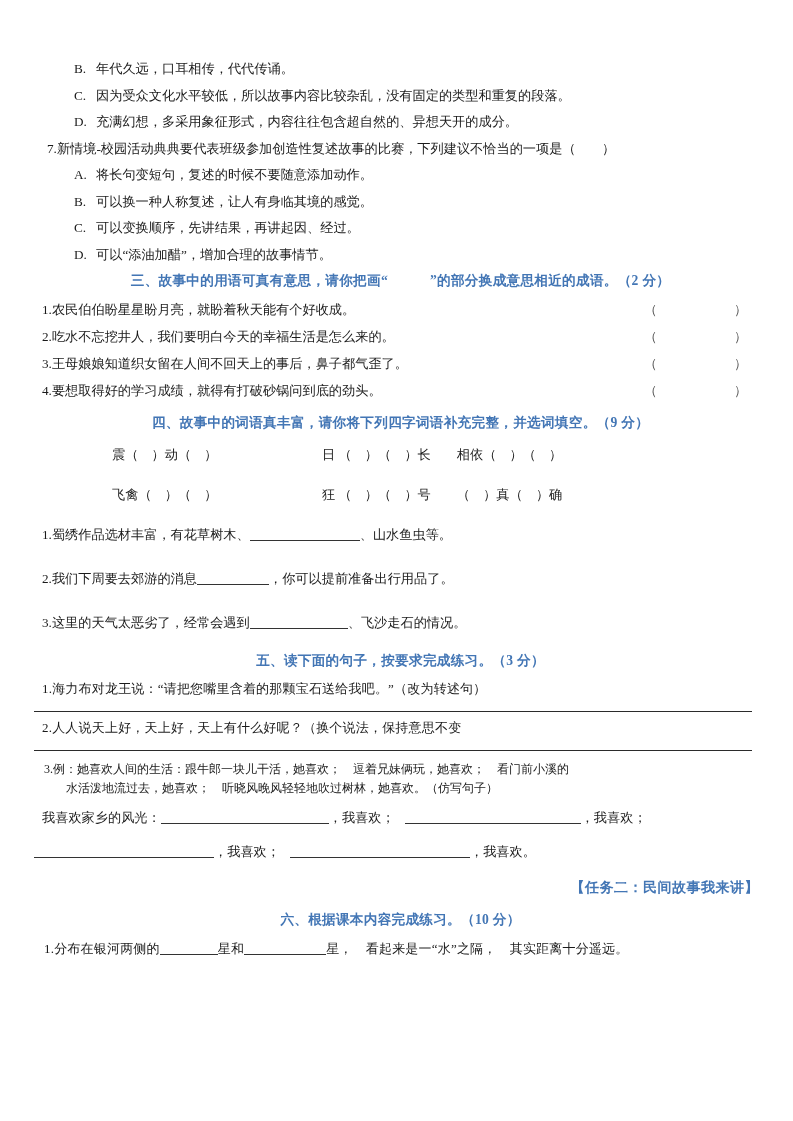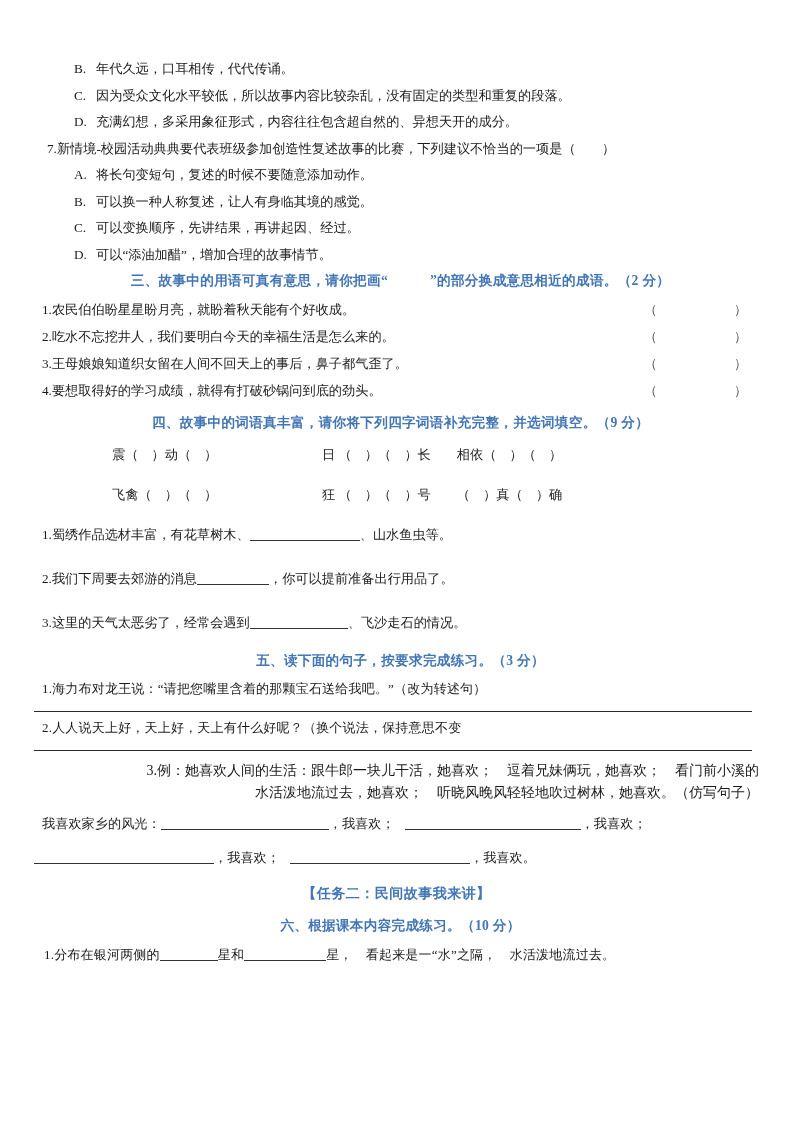--- a/index.html
+++ b/index.html
@@ -136,10 +136,9 @@
   }
 
   .example-block {
-    font-size: 14px;
+    font-size: 12px;
     padding-left: 10px;
     line-height: 1.55;
-    text-align: right;
   }
   .example-block .cont { display: block; padding-left: 22px; }
 

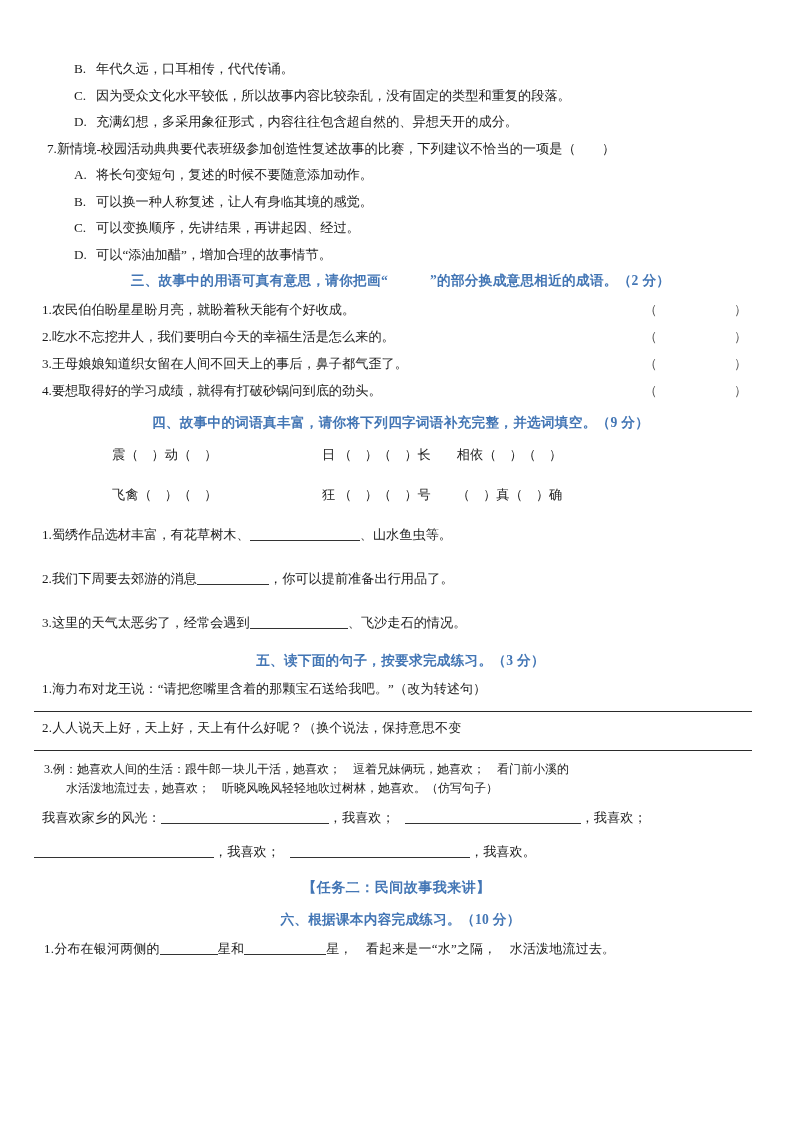--- a/index.html
+++ b/index.html
@@ -65,7 +65,7 @@
     font-weight: bold;
   }
   .task-band {
-    text-align: center;
+    text-align: right;
     color: #4376b5;
     font-weight: bold;
     font-size: 14px;

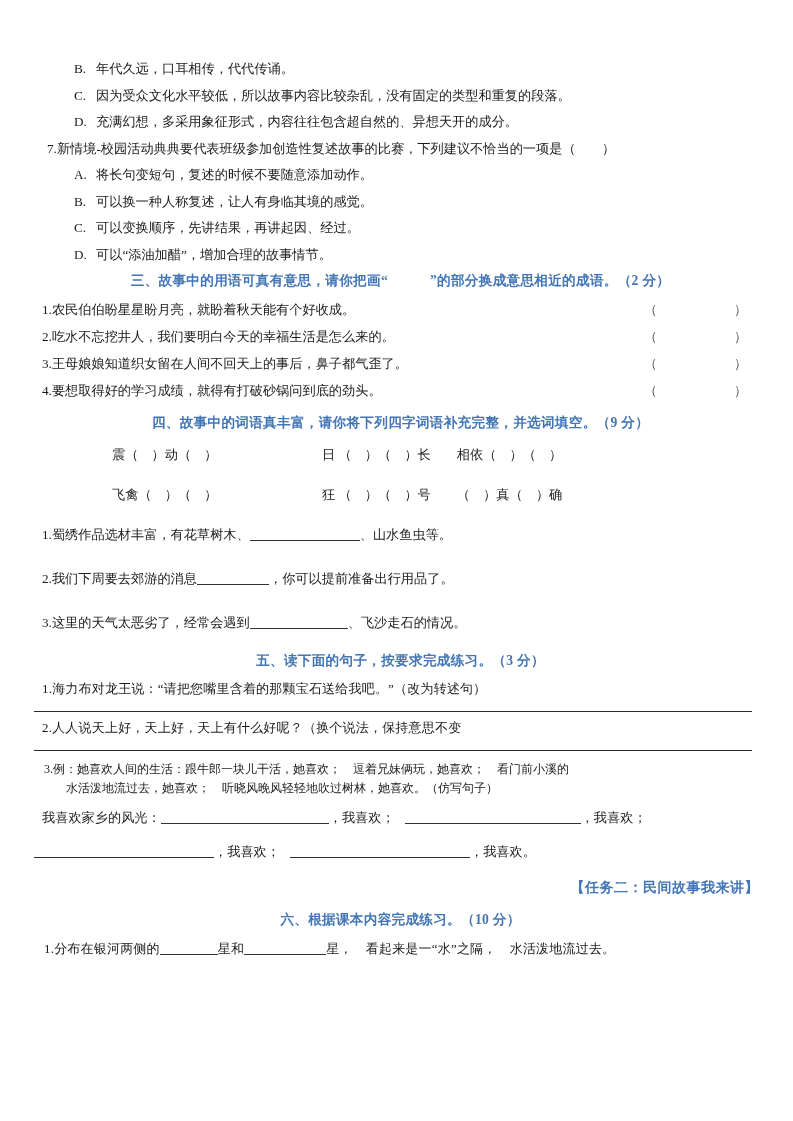--- a/index.html
+++ b/index.html
@@ -276,7 +276,7 @@
         <span>六、根据课本内容完成练习。</span><span class="score">（10 分）</span>
       </div>
       <div class="line" style="padding-left:10px">
-        <span>1.分布在银河两侧的</span><span class="blank b-58"></span><span>星和</span><span class="blank b-82"></span><span>星，　看起来是一“水”之隔，　水活泼地流过去。</span>
+        <span>1.分布在银河两侧的</span><span class="blank b-58"></span><span>星和</span><span class="blank b-82"></span><span>星，　看起来是一“水”之隔，　其实距离十分遥远。</span>
       </div>
     </div>
 

